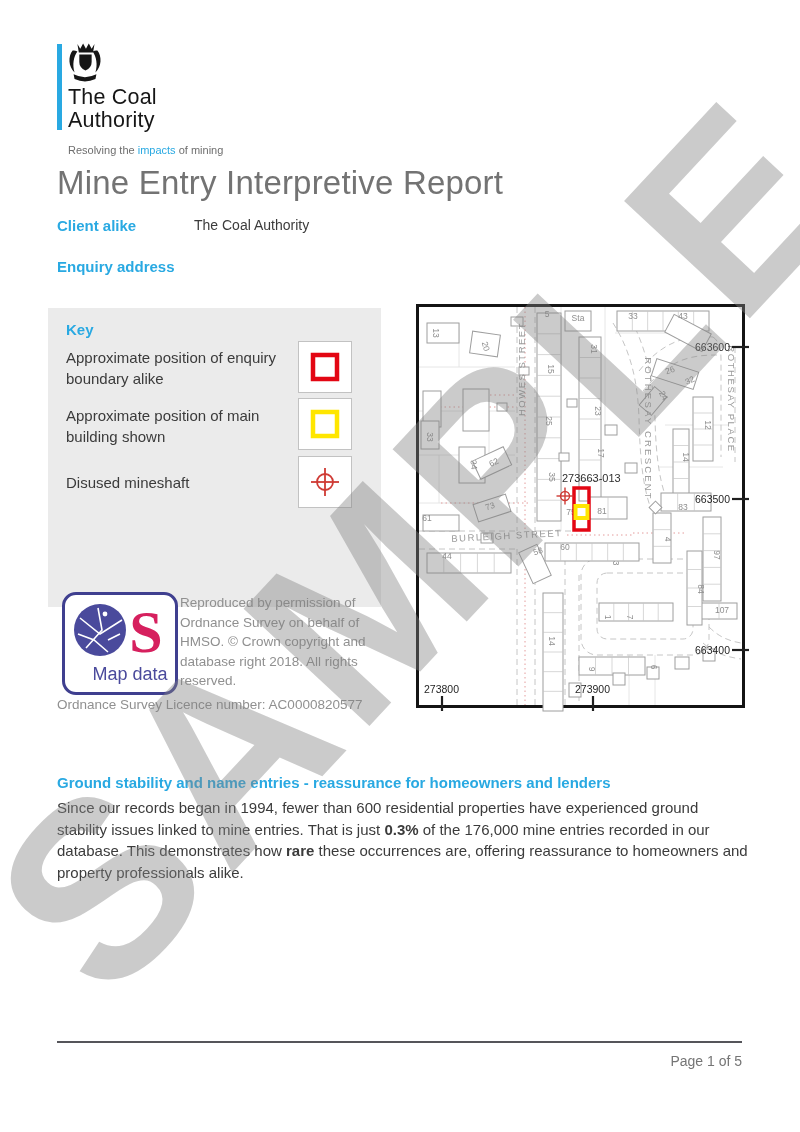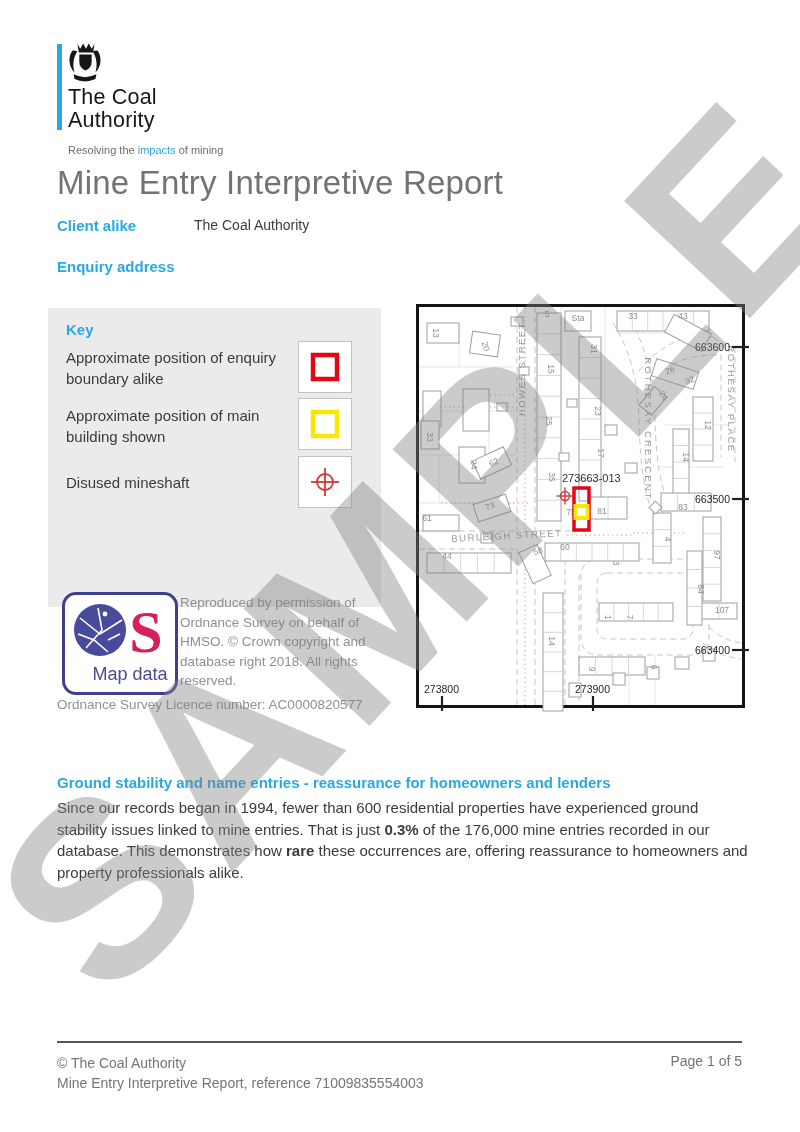--- a/index.html
+++ b/index.html
@@ -427,10 +427,6 @@
   <p class="abs body-para"><span>Since our records began in 1994, fewer than 600 residential properties have experienced ground stability issues linked to mine entries. That is just </span><b>0.3%</b><span> of the 176,000 mine entries recorded in our database. This demonstrates how </span><b>rare</b><span> these occurrences are, offering reassurance to homeowners and property professionals alike.</span></p>
 
   <div class="abs footer-rule"></div>
-  <div class="abs footer-left">
-    <div>© The Coal Authority</div>
-    <div>Mine Entry Interpretive Report, reference 71009835554003</div>
-  </div>
   <div class="abs footer-right">Page 1 of 5</div>
 
   <div class="abs watermark">SAMPLE</div>

